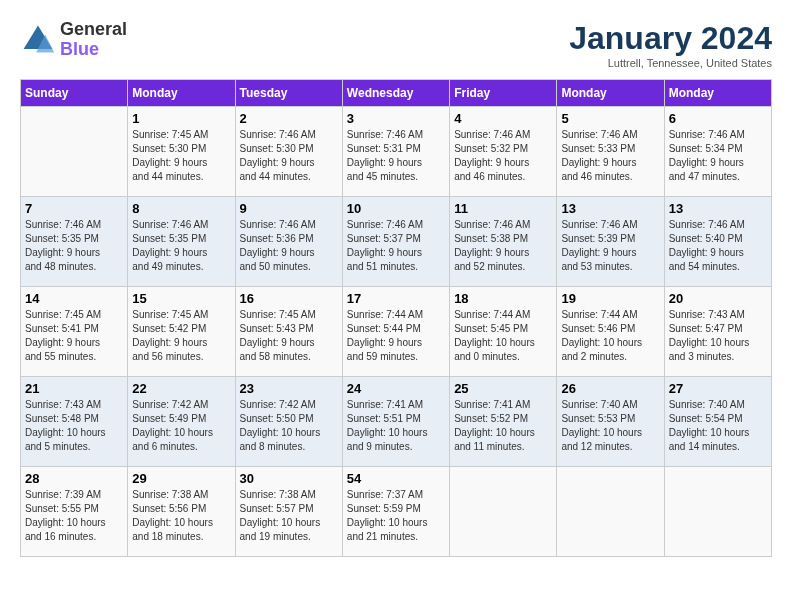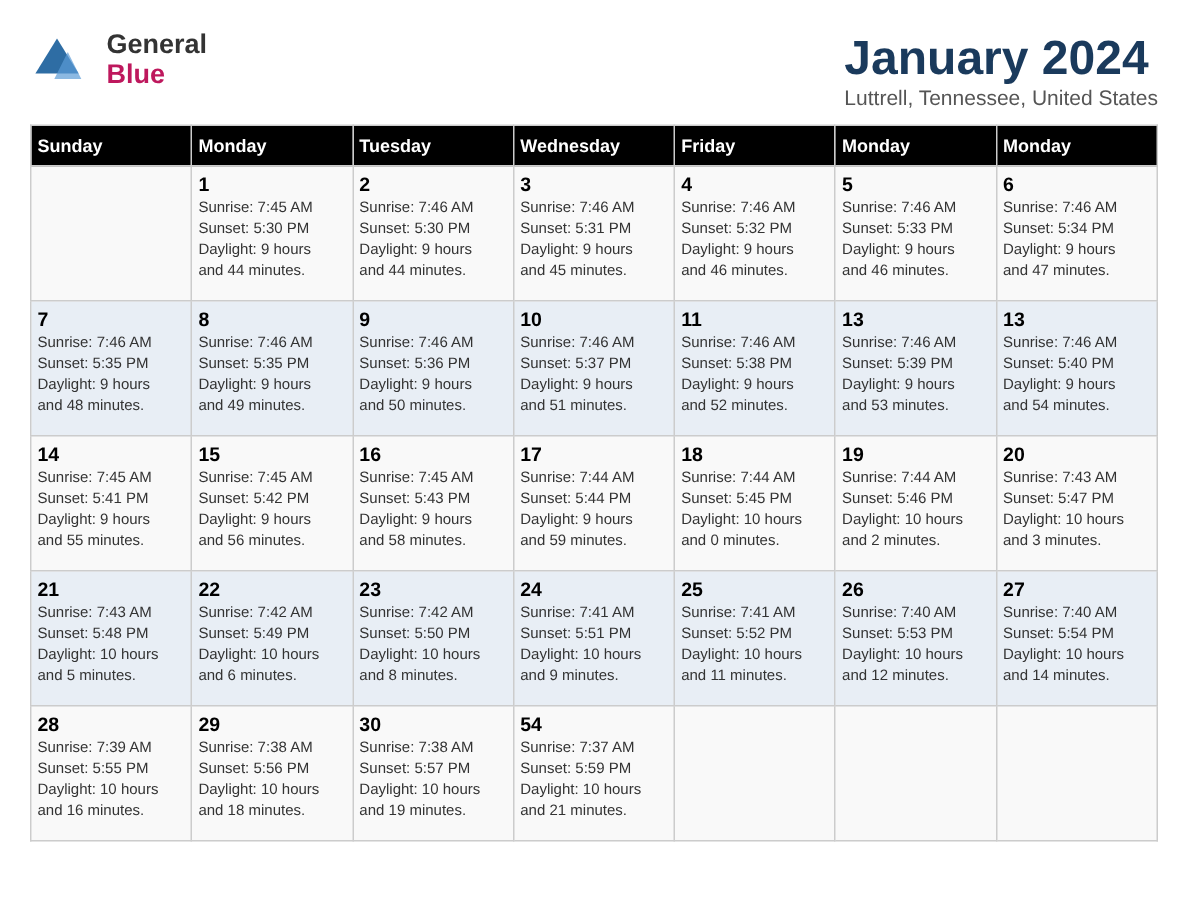--- a/index.html
+++ b/index.html
@@ -19,7 +19,7 @@
     .logo {
       display: flex;
       align-items: center;
-      gap: 15px;
+      gap: 4px;
     }
     .logo-text {
       font-size: 18px;

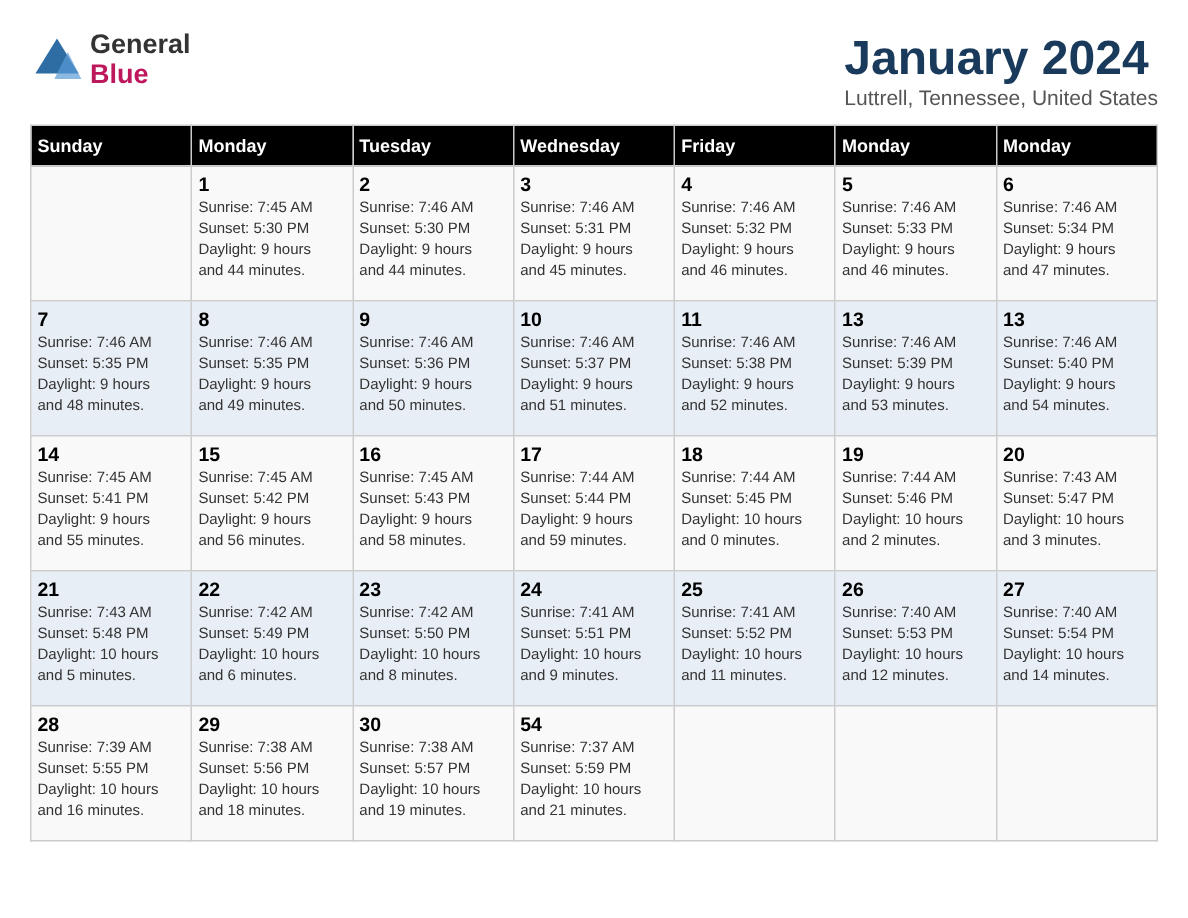--- a/index.html
+++ b/index.html
@@ -27,7 +27,7 @@
       line-height: 1.1;
     }
     .logo-general { color: #333; }
-    .logo-blue { color: #be185d; }
+    .logo-blue { color: #8b5cf6; }
     .logo-icon {
       width: 36px;
       height: 36px;

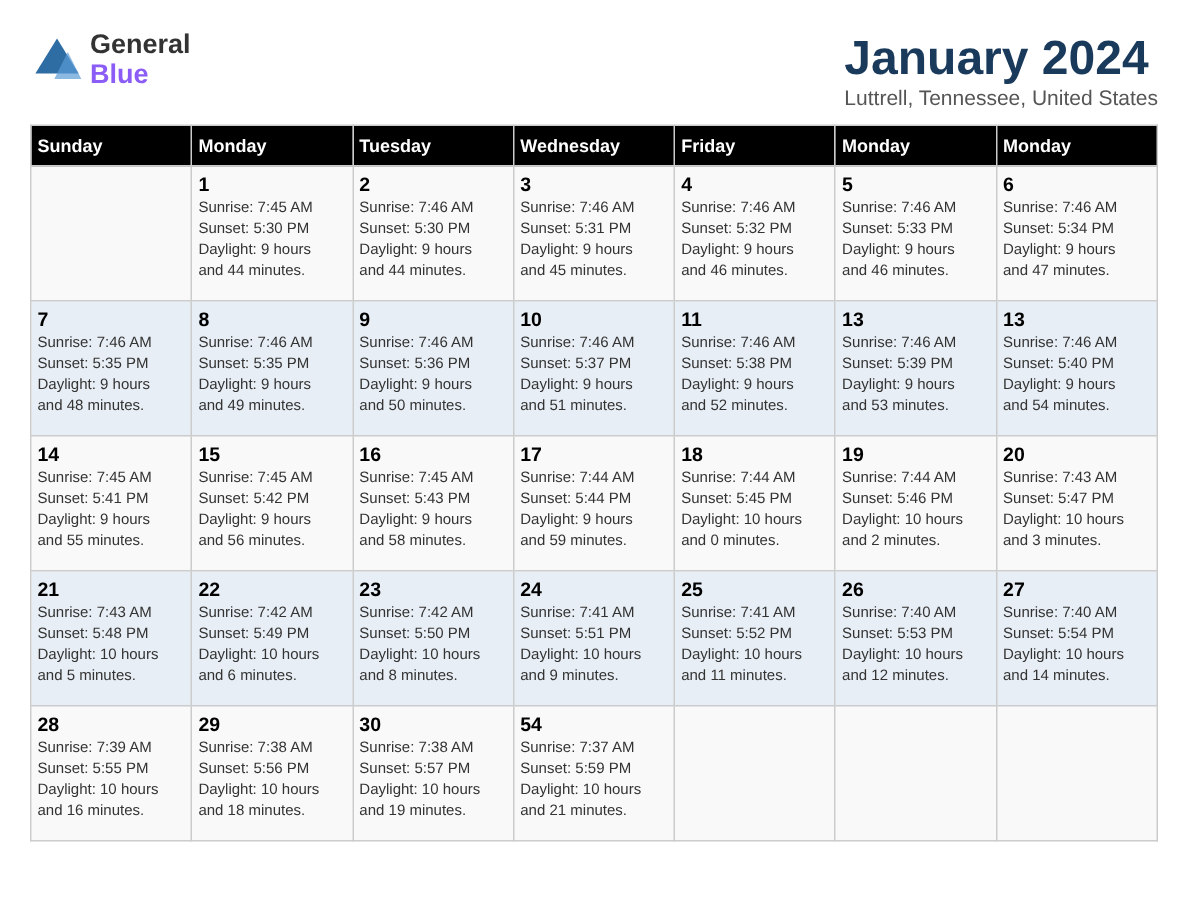--- a/index.html
+++ b/index.html
@@ -33,7 +33,7 @@
       height: 36px;
     }
     .title-block {
-      text-align: left;
+      text-align: right;
     }
     .month-title {
       font-size: 32px;

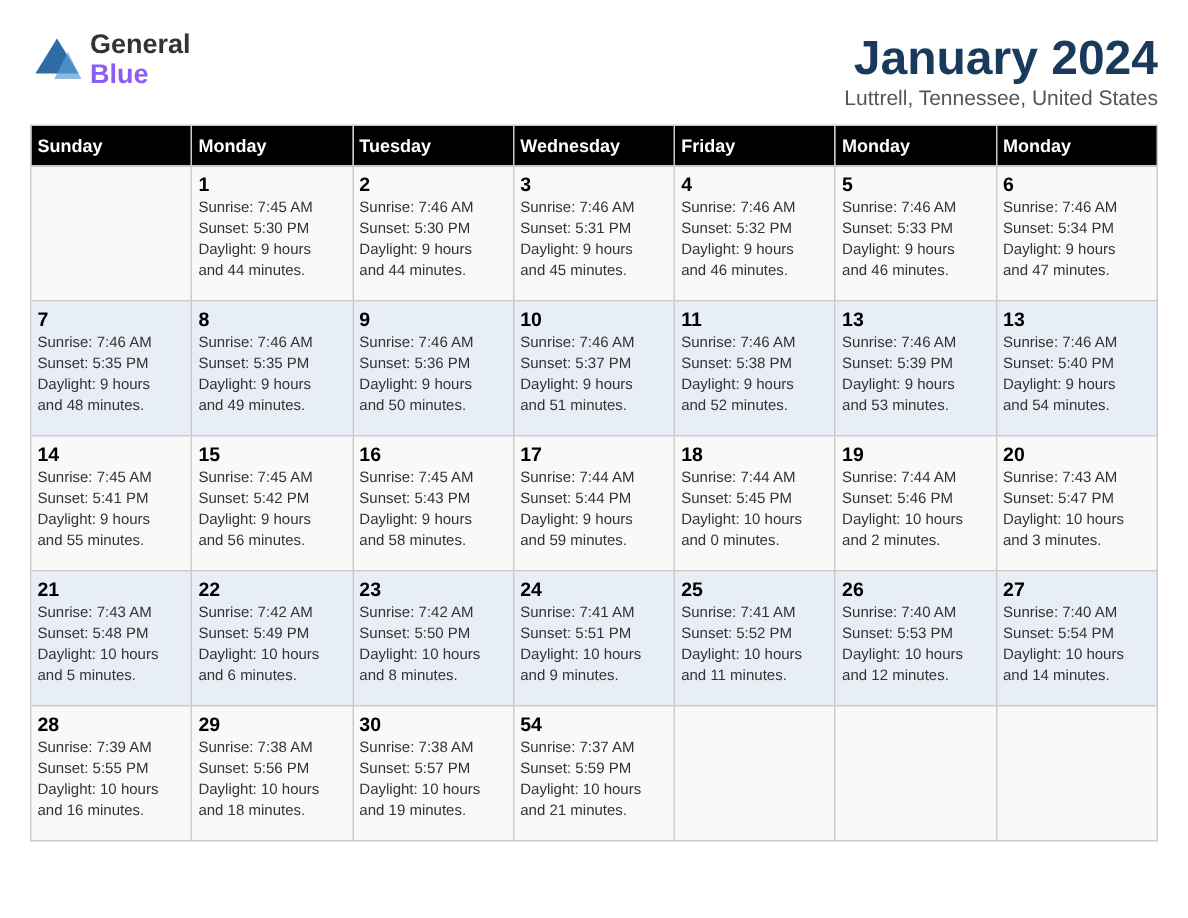--- a/index.html
+++ b/index.html
@@ -41,7 +41,7 @@
       color: #1a3a5c;
     }
     .location {
-      font-size: 14px;
+      font-size: 11px;
       color: #555;
     }
     table {

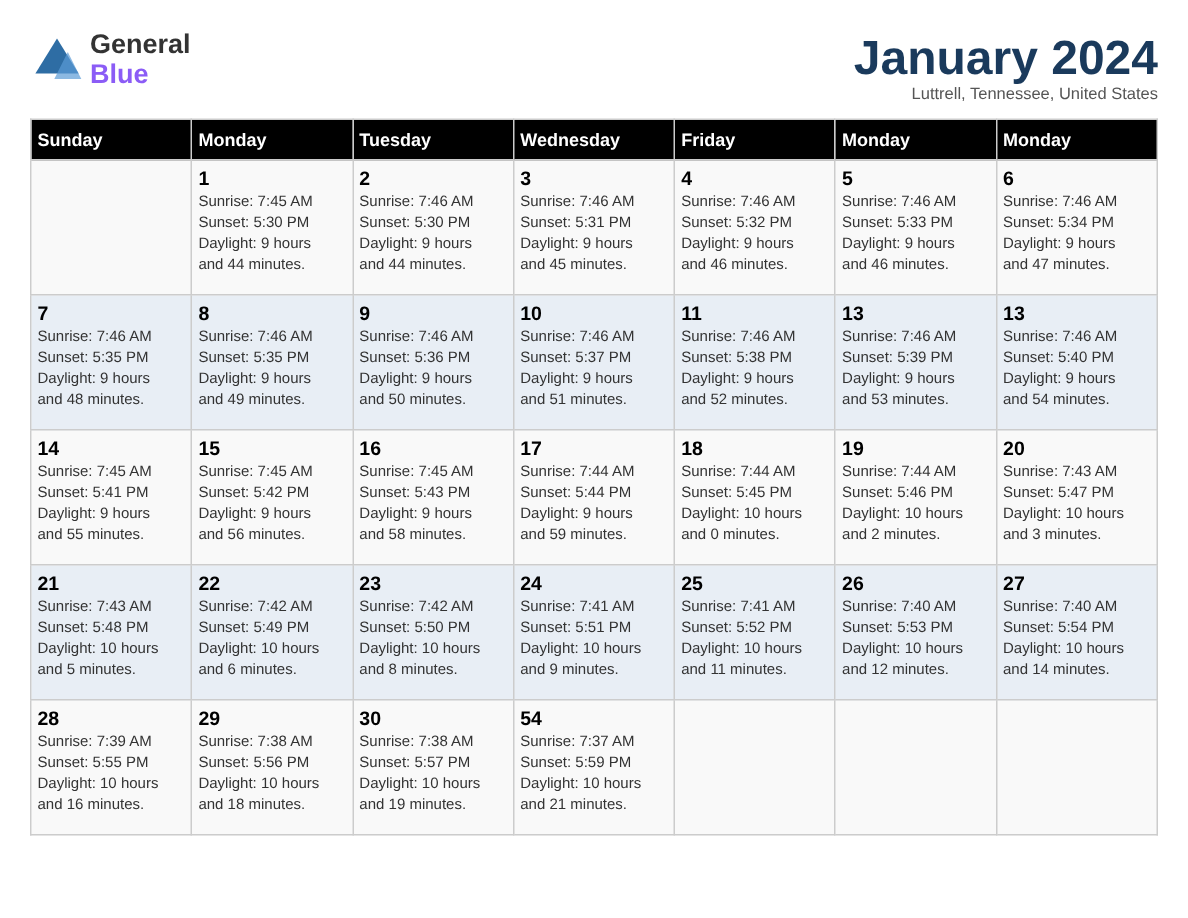--- a/index.html
+++ b/index.html
@@ -50,7 +50,7 @@
       font-size: 11px;
     }
     thead tr th {
-      background-color: #000000;
+      background-color: #6d28d9;
       color: #fff;
       padding: 6px 4px;
       text-align: left;

